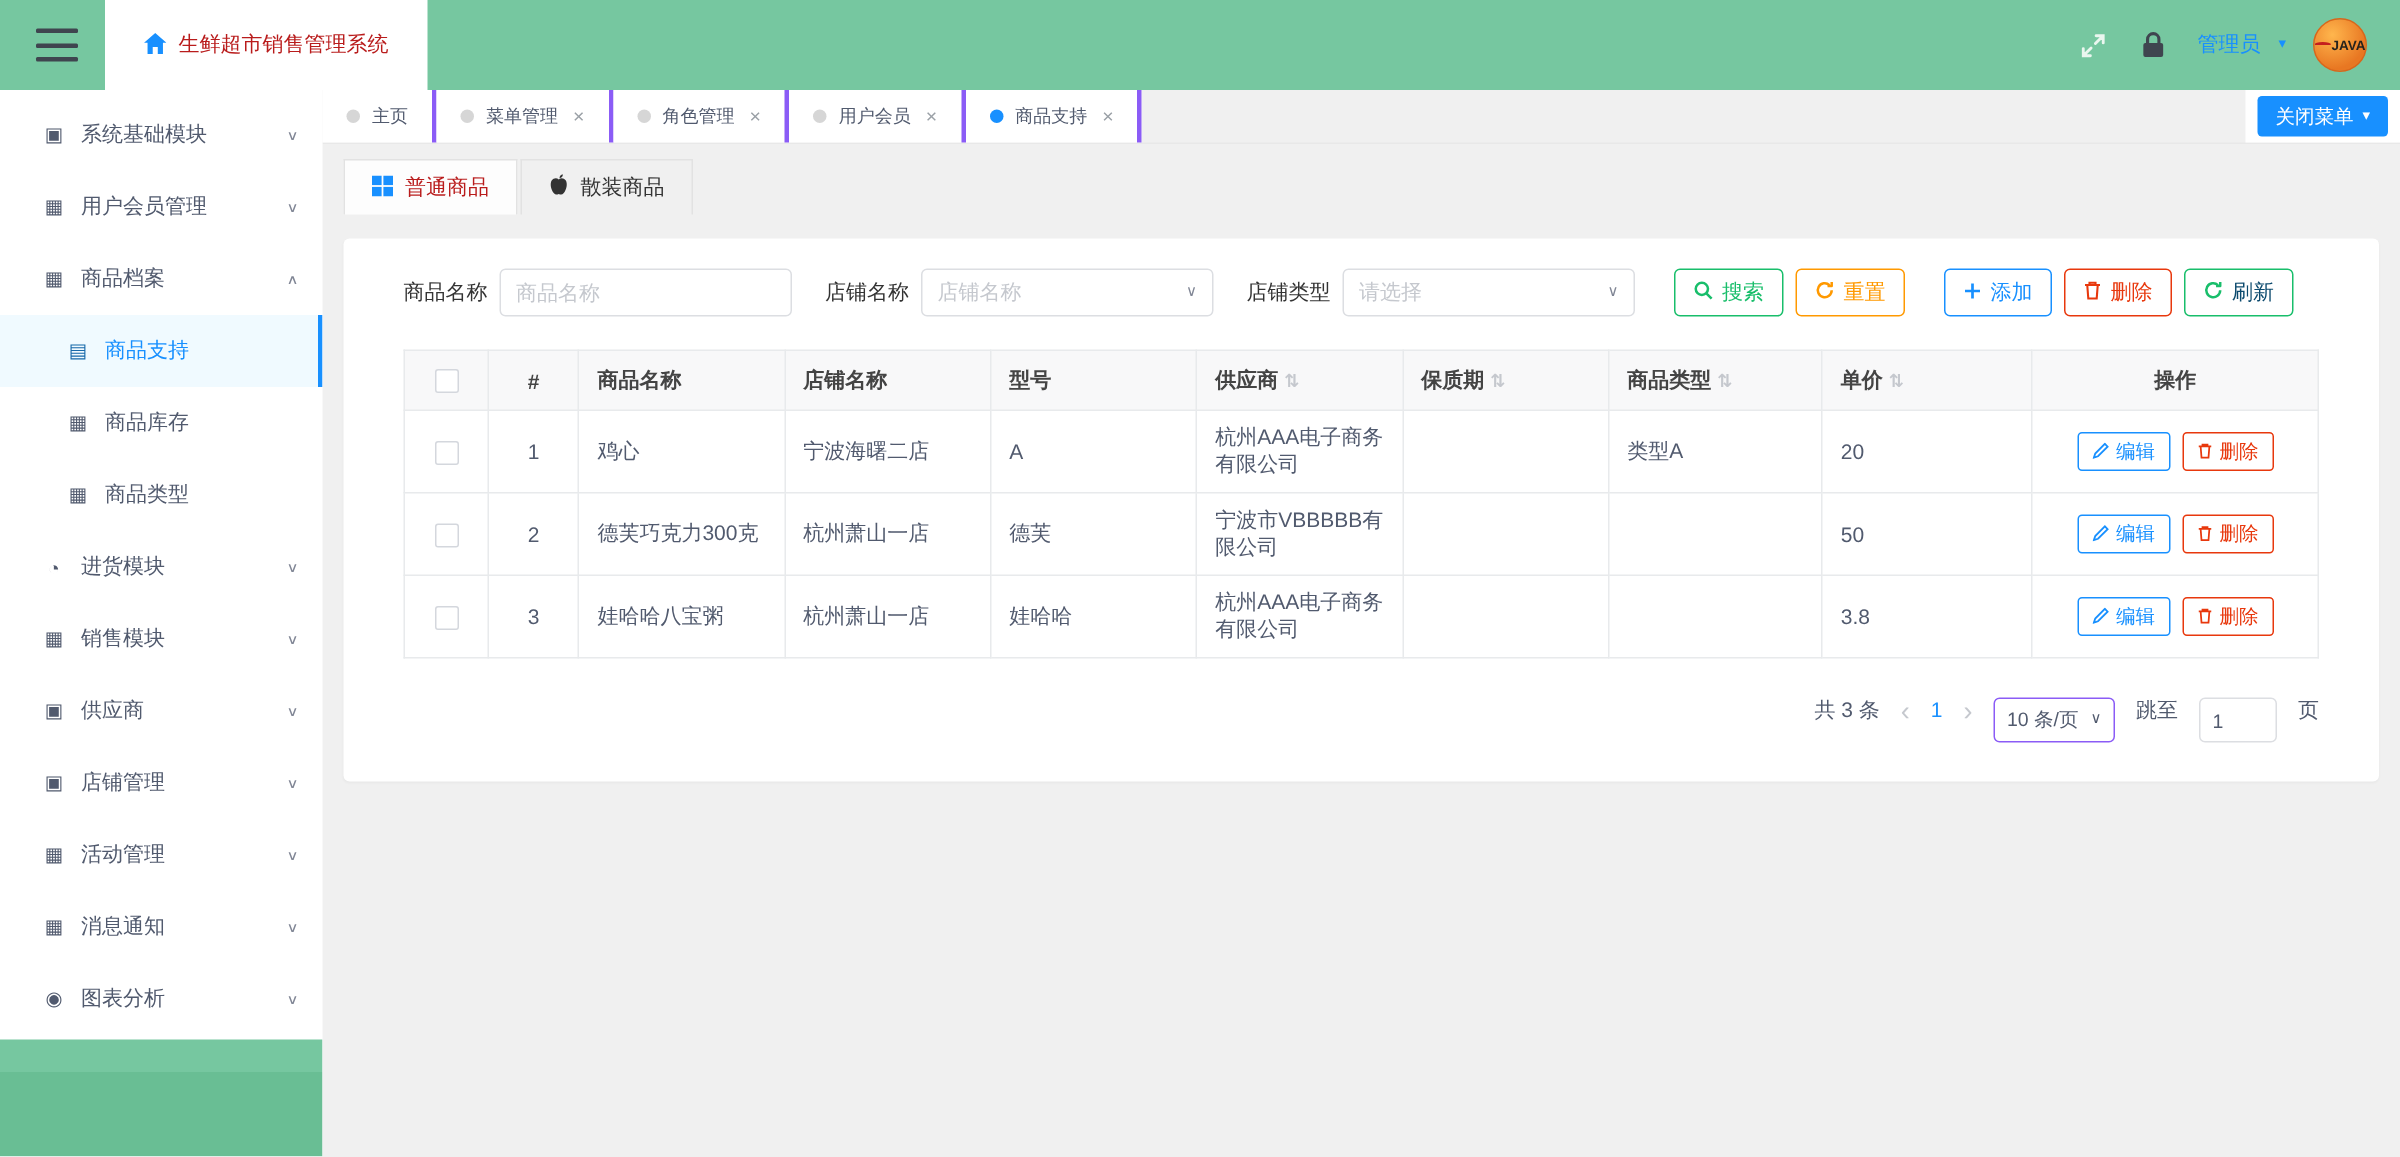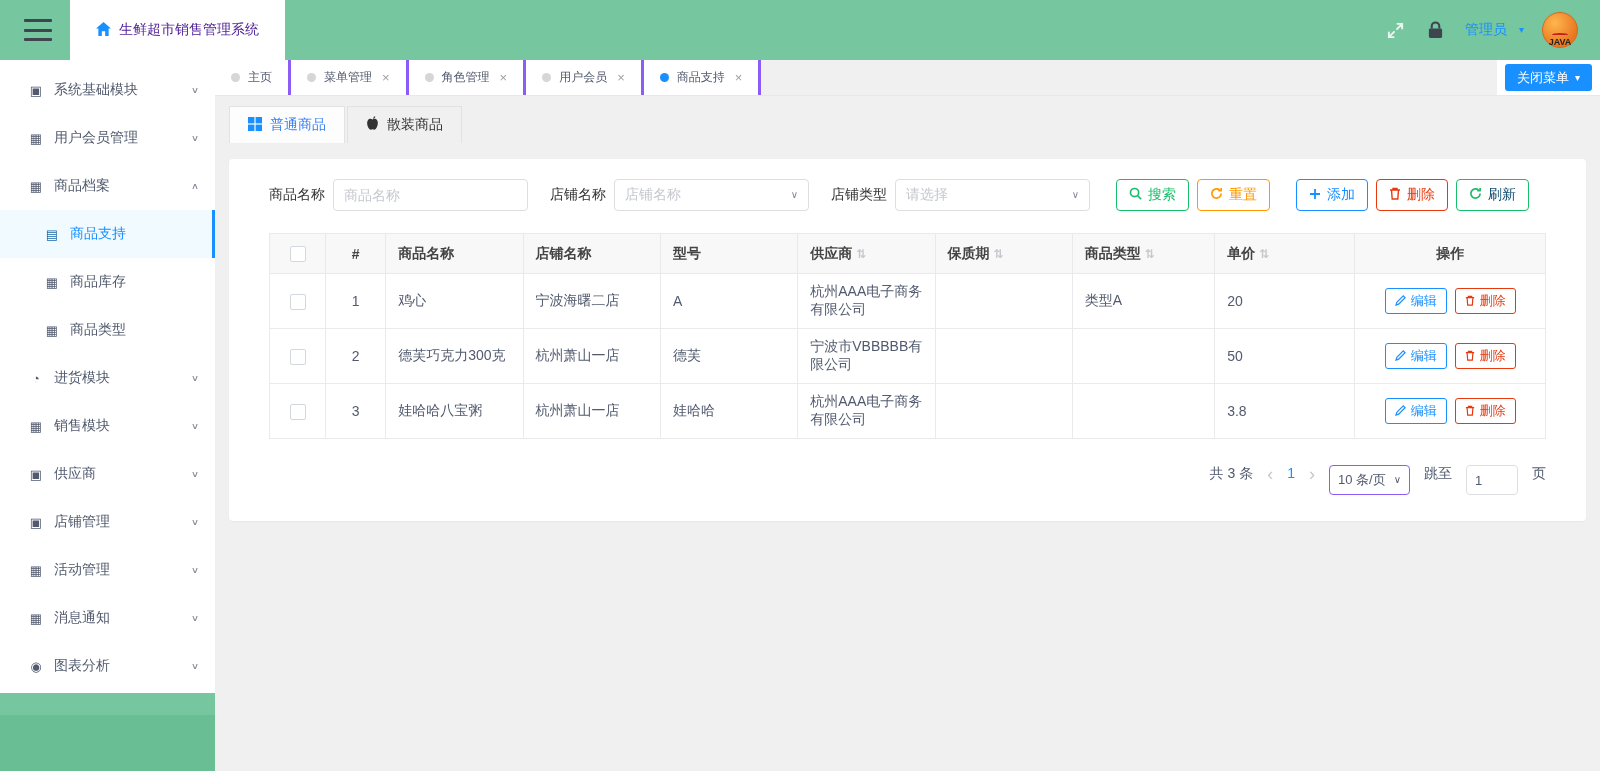--- a/index.html
+++ b/index.html
@@ -13,7 +13,7 @@
         text-shadow:1px 1px 0 #d98e00, -1px -1px 0 #d98e00;letter-spacing:2px}
   .hamburger{width:28px;height:22px;margin:0 18px 0 24px;display:flex;flex-direction:column;justify-content:space-between;cursor:pointer}
   .hamburger i{display:block;height:3px;background:#3f454f;border-radius:1px}
-  .systab{height:60px;background:#fff;display:flex;align-items:center;gap:8px;padding:2px 26px;color:#4c1d95;cursor:pointer}
+  .systab{height:60px;background:#fff;display:flex;align-items:center;gap:8px;padding:2px 26px;color:#b91c1c;cursor:pointer}
   .systab svg{flex-shrink:0}
   .top-right{margin-left:auto;display:flex;align-items:center;gap:18px;padding-right:22px}
   .icon-btn{width:22px;height:22px;display:flex;align-items:center;justify-content:center;cursor:pointer}

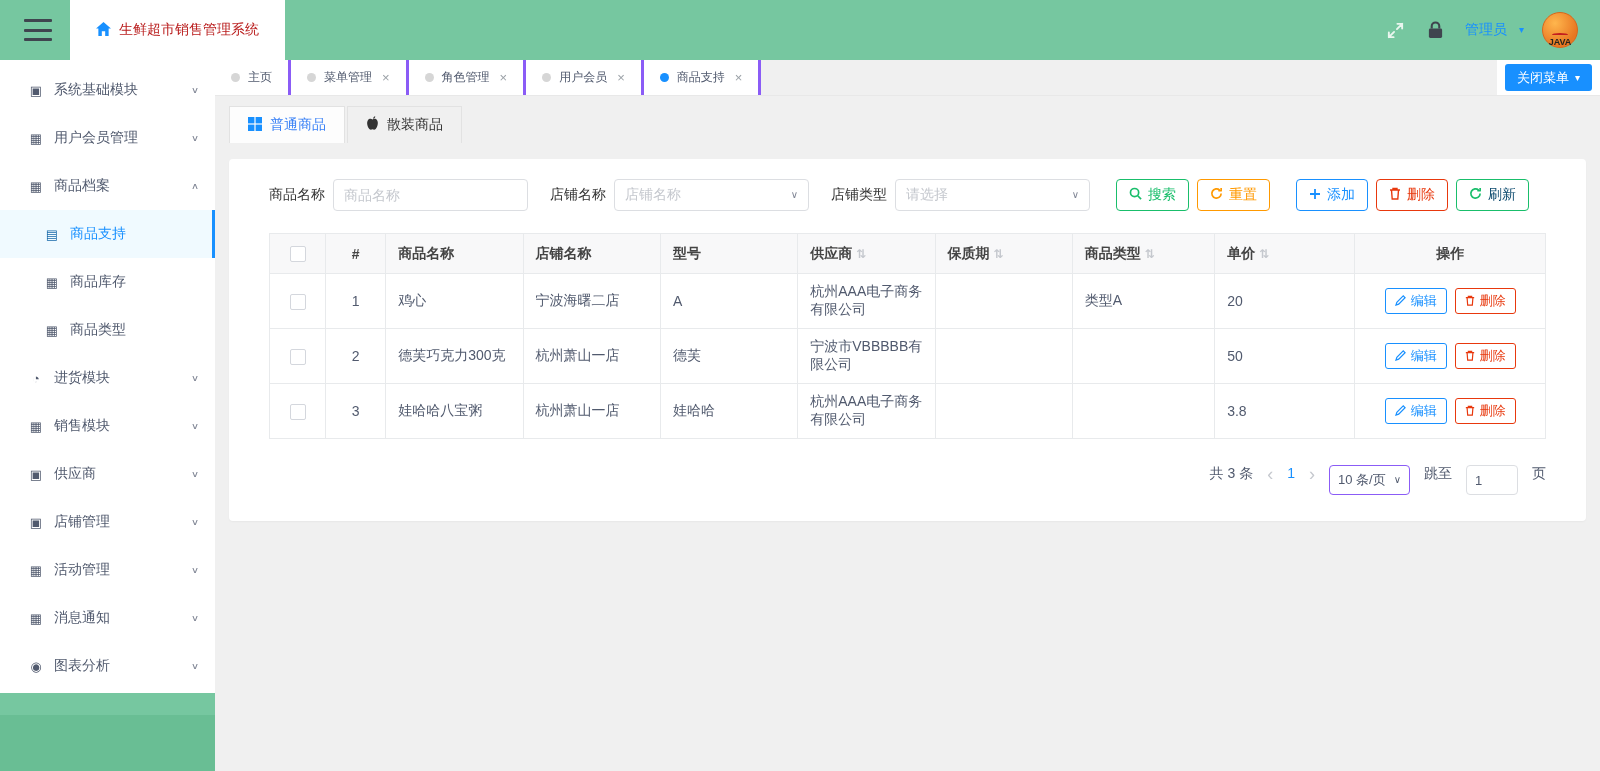--- a/index.html
+++ b/index.html
@@ -20,7 +20,7 @@
   .admin{display:flex;align-items:center;gap:12px;color:#1890ff;cursor:pointer;font-size:14px}
   .caret{font-size:10px;line-height:1}
   .avatar{width:36px;height:36px;border-radius:50%;background:radial-gradient(circle at 35% 30%, #ffb64d, #e87722 70%);
-          display:flex;flex-direction:column;align-items:center;justify-content:flex-end;cursor:pointer;border:1px solid #d9661a}
+          display:flex;align-items:center;justify-content:center;cursor:pointer;border:1px solid #d9661a}
   .avatar .jv{font-size:9px;font-weight:bold;color:#26231d;letter-spacing:0}
   .avatar .swoosh{width:16px;height:3px;border-radius:50%;border-top:2px solid #c41e1e;margin-bottom:1px}
 

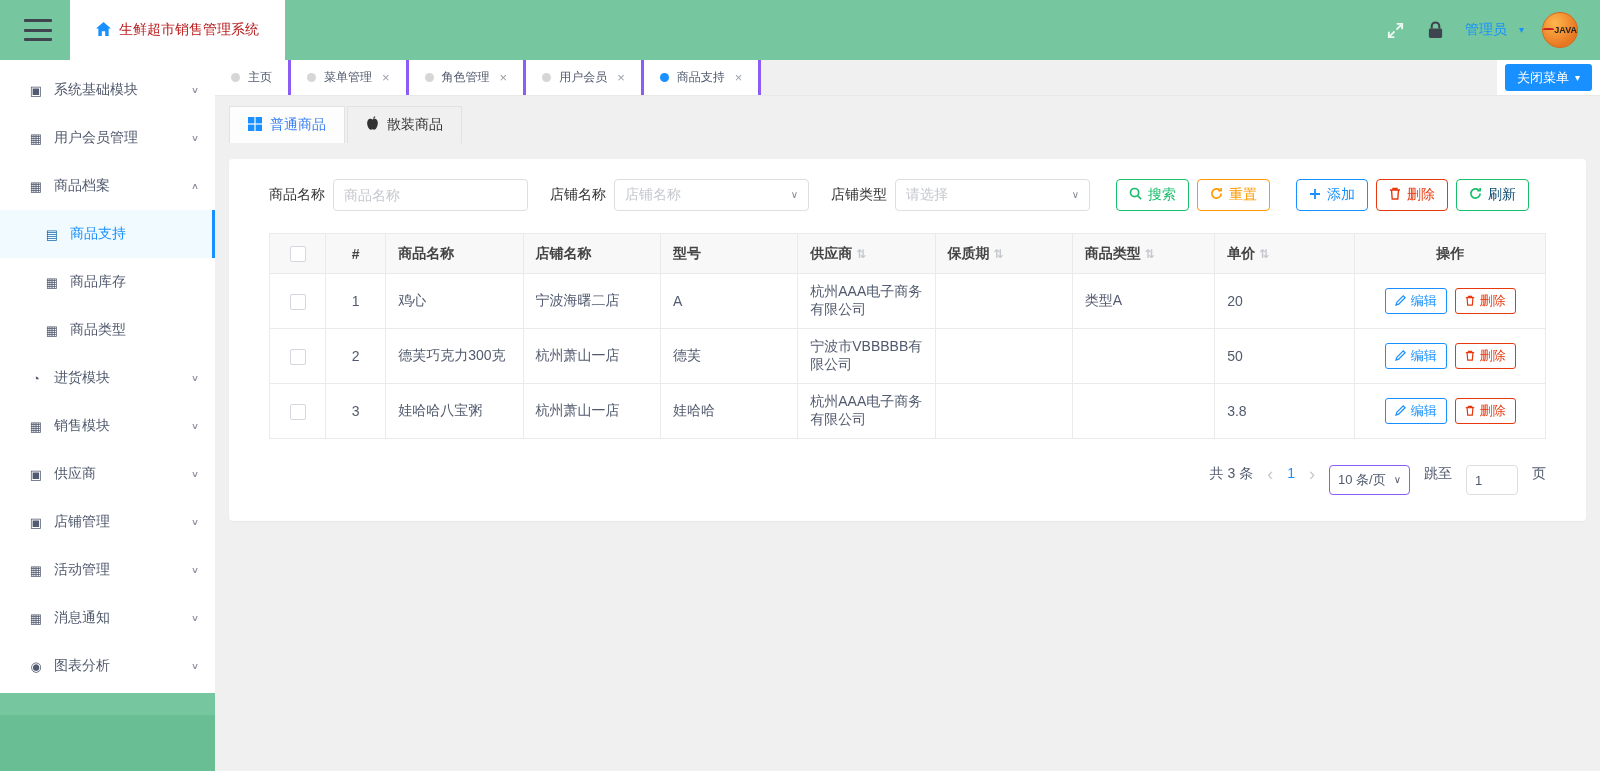--- a/index.html
+++ b/index.html
@@ -57,7 +57,7 @@
   .subtabs{display:flex;gap:2px;margin-bottom:16px}
   .subtab{display:flex;align-items:center;gap:8px;padding:9px 18px;font-size:14px;cursor:pointer;color:#333;
           background:#f0f0f0;border:1px solid #e2e2e2;border-bottom:none}
-  .subtab.active{background:#fdfdfd;color:#3b82f6}
+  .subtab.active{background:#fdfdfd;color:#b91c1c}
 
   .card{background:#fff;border-radius:4px;padding:20px 22px 26px 22px;box-shadow:0 1px 2px rgba(0,0,0,.04)}
 

